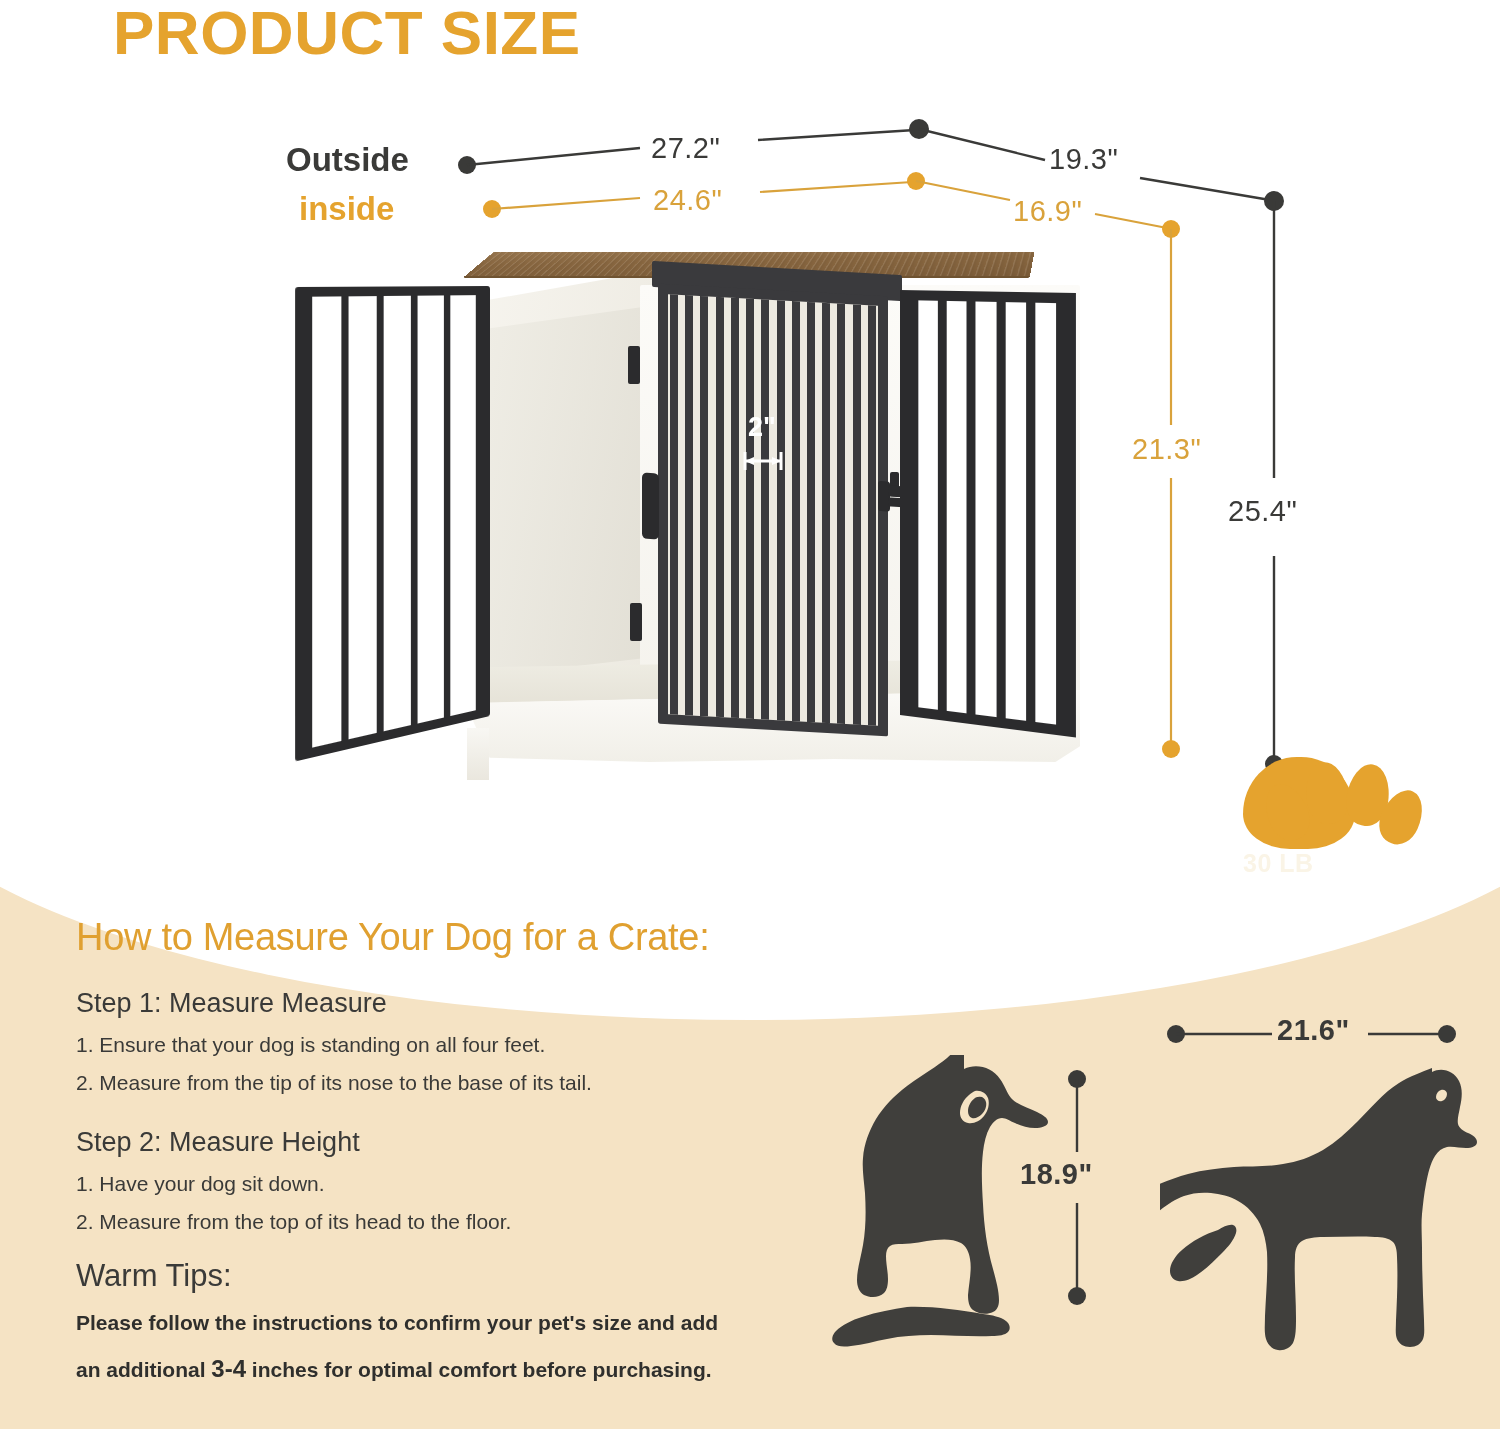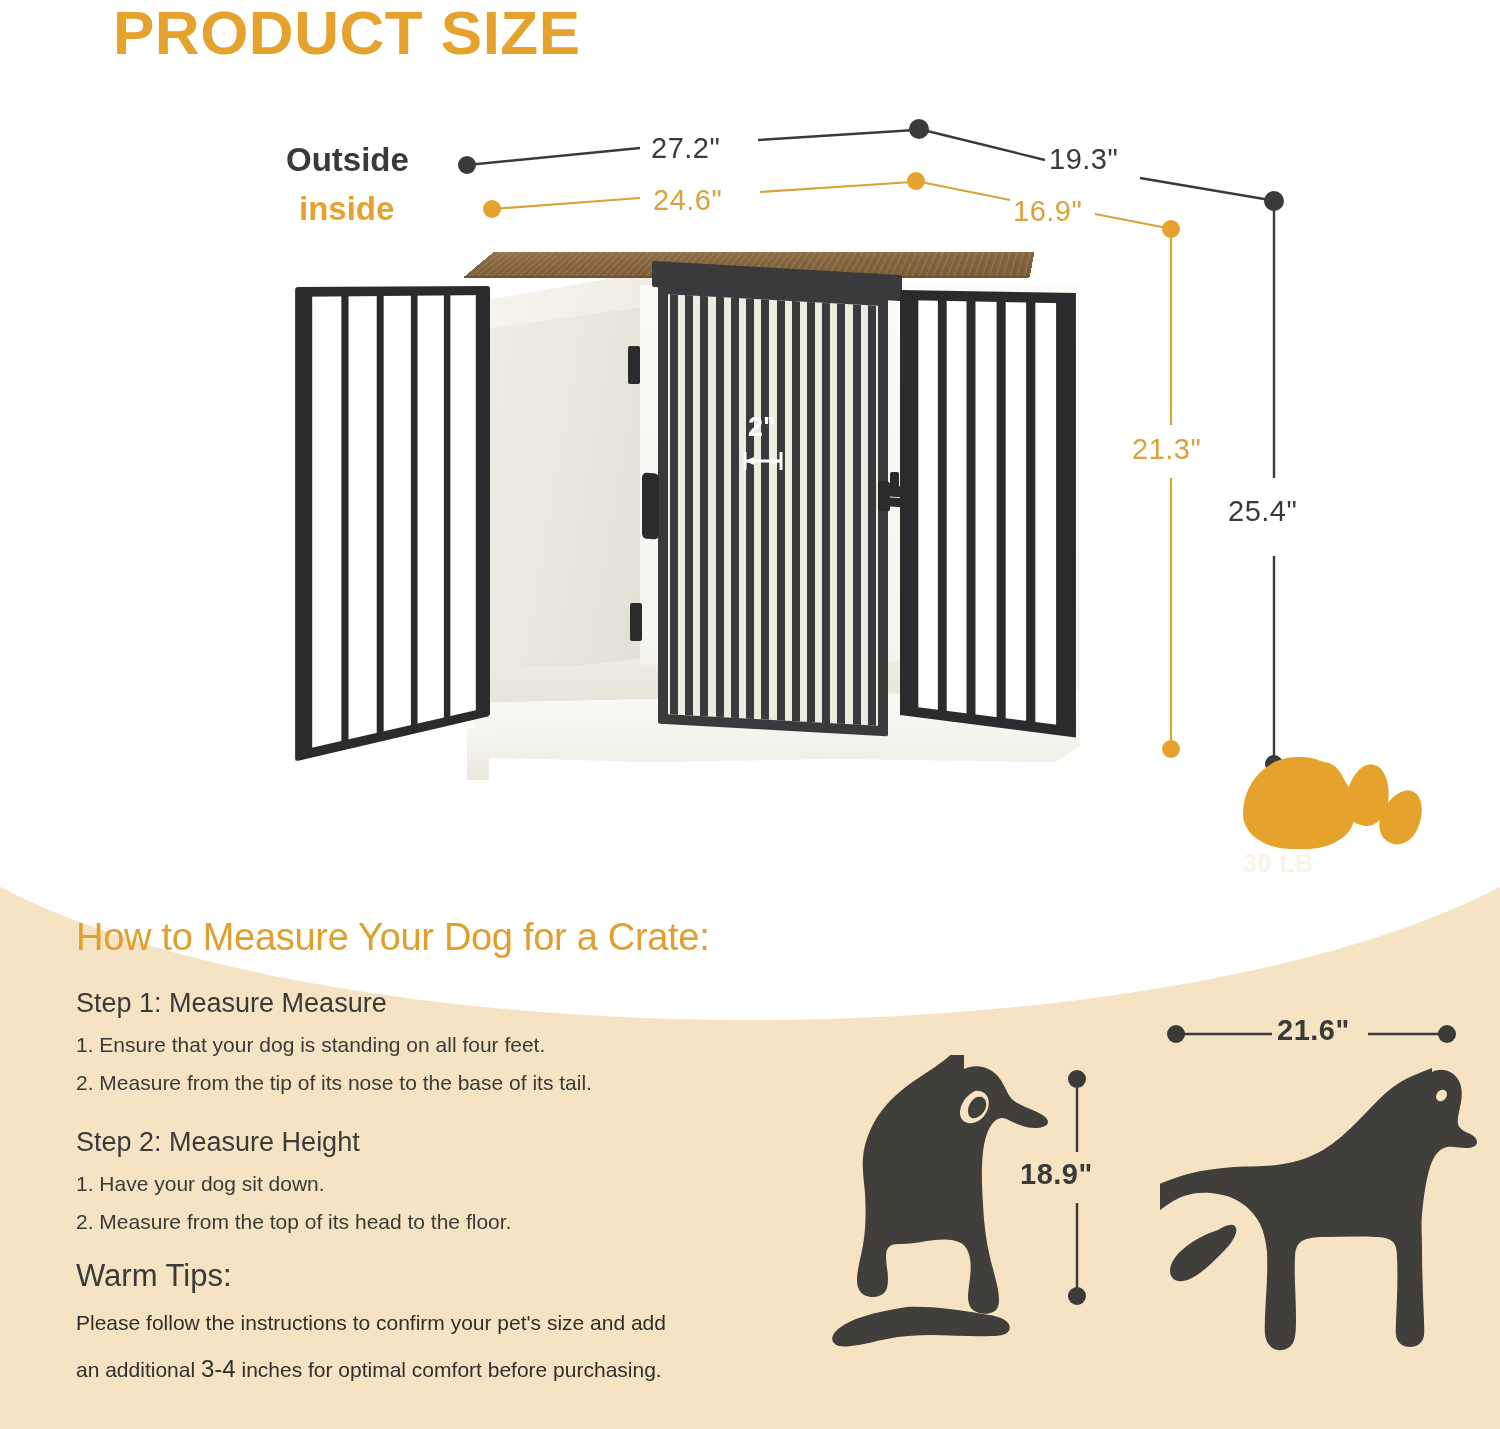--- a/index.html
+++ b/index.html
@@ -45,7 +45,7 @@
     font-size:31px; color:#3A3A38;
   }
   .tips-line{
-    position:absolute; font-size:21px; color:#2F2F2D; font-weight:normal;
+    position:absolute; font-size:21px; color:#2F2F2D; font-weight:bold;
   }
   .tips-line .big{ font-size:24px; }
 

